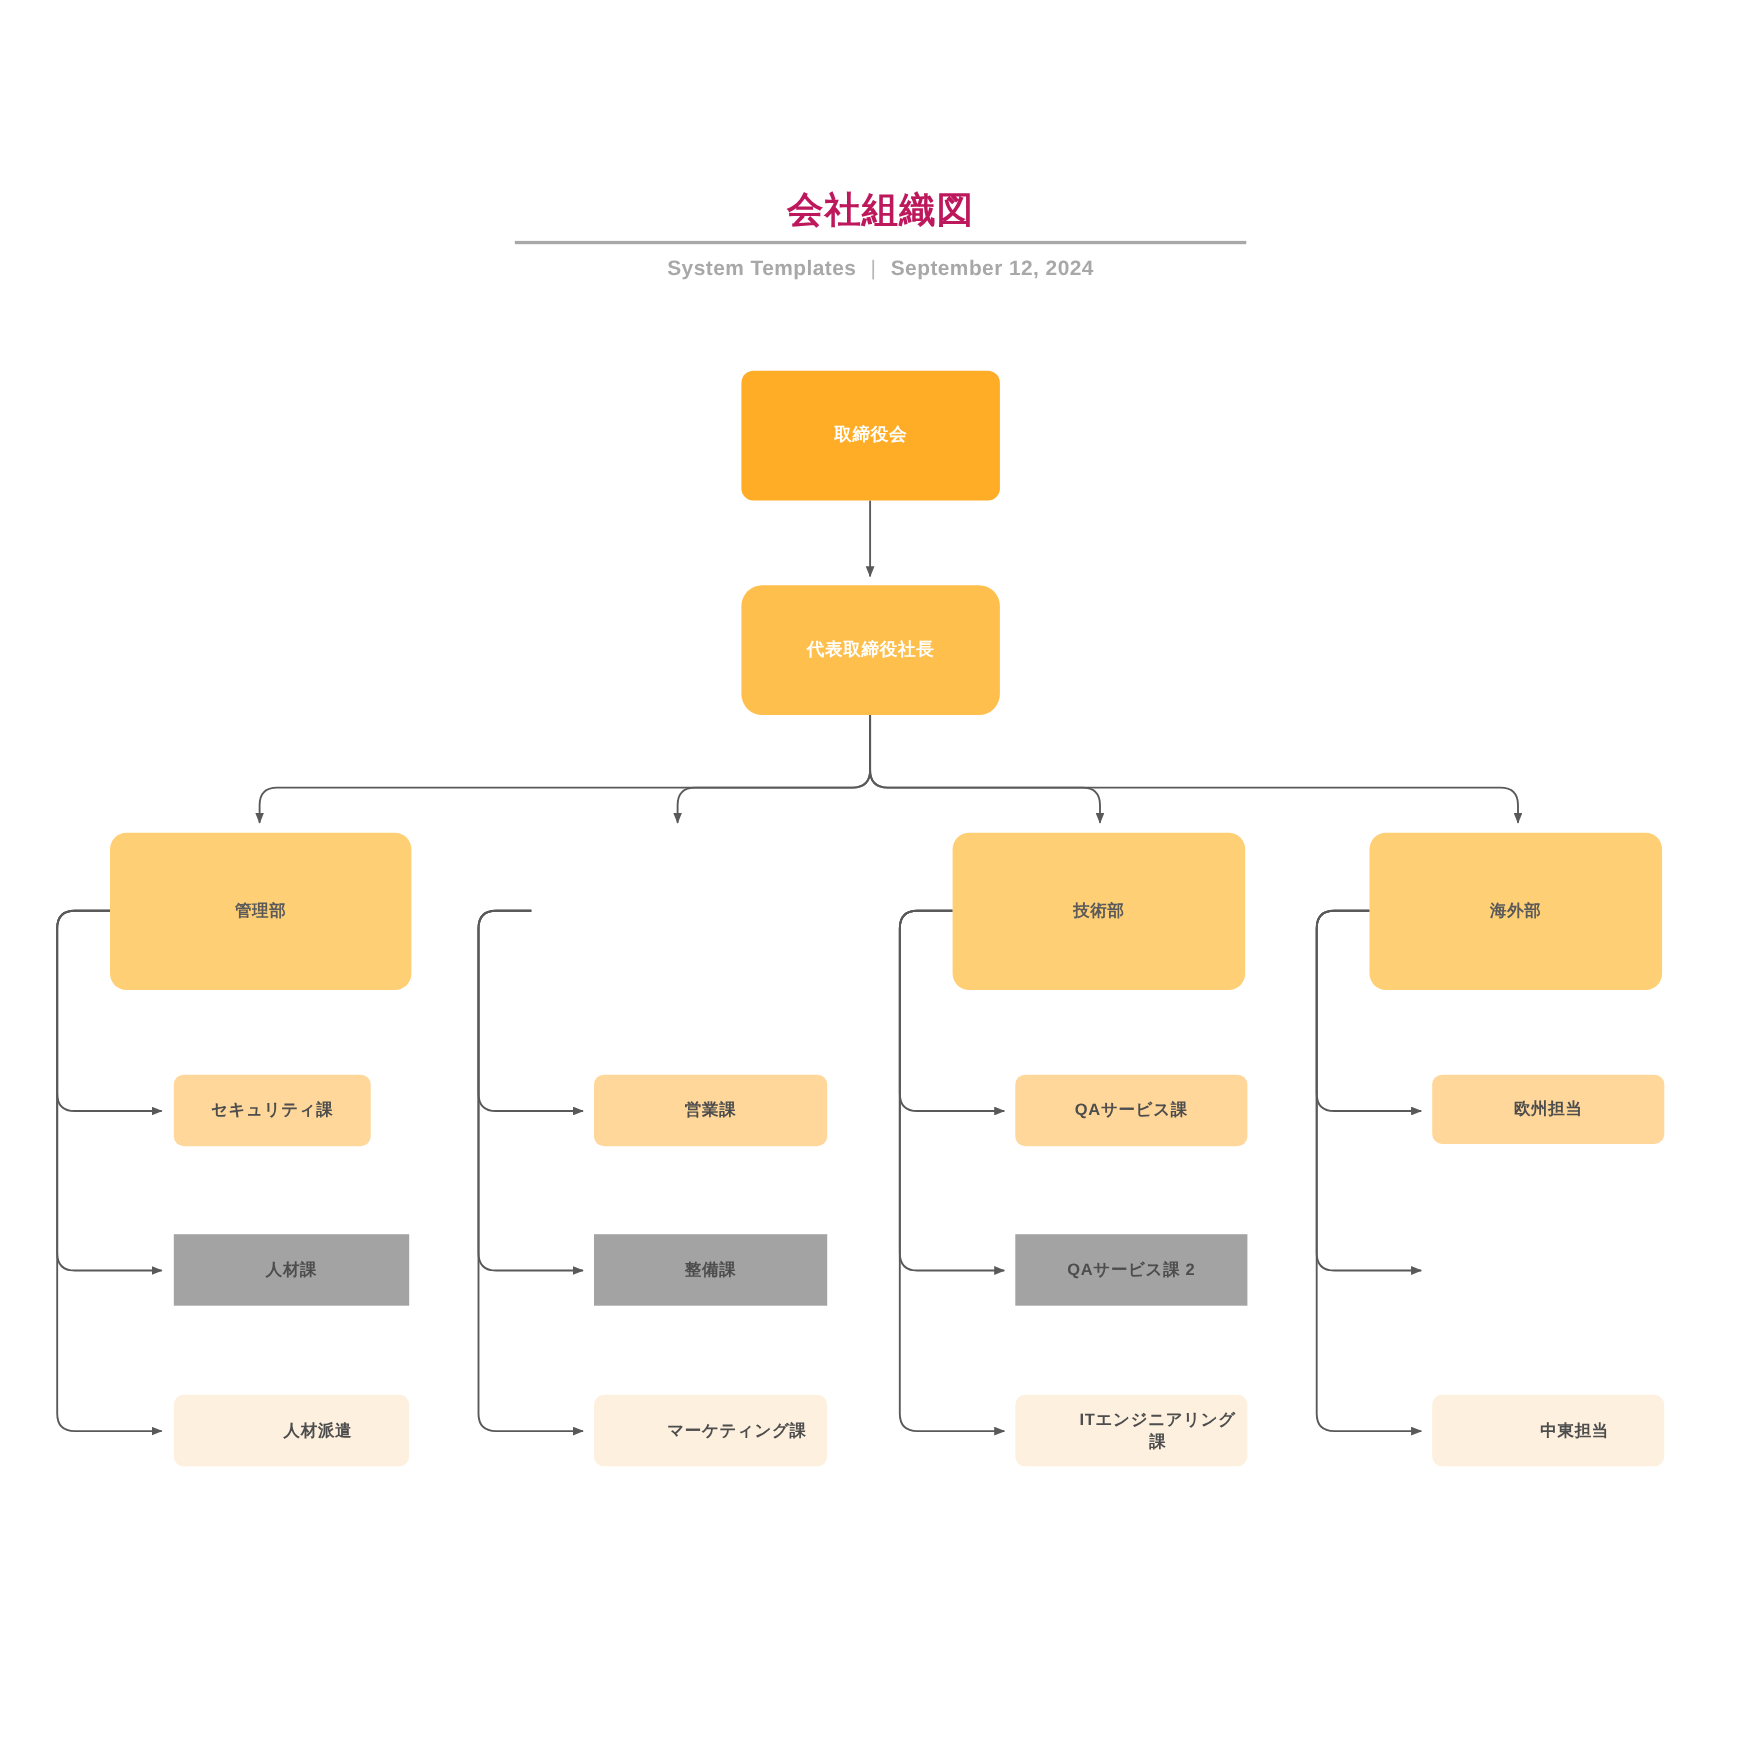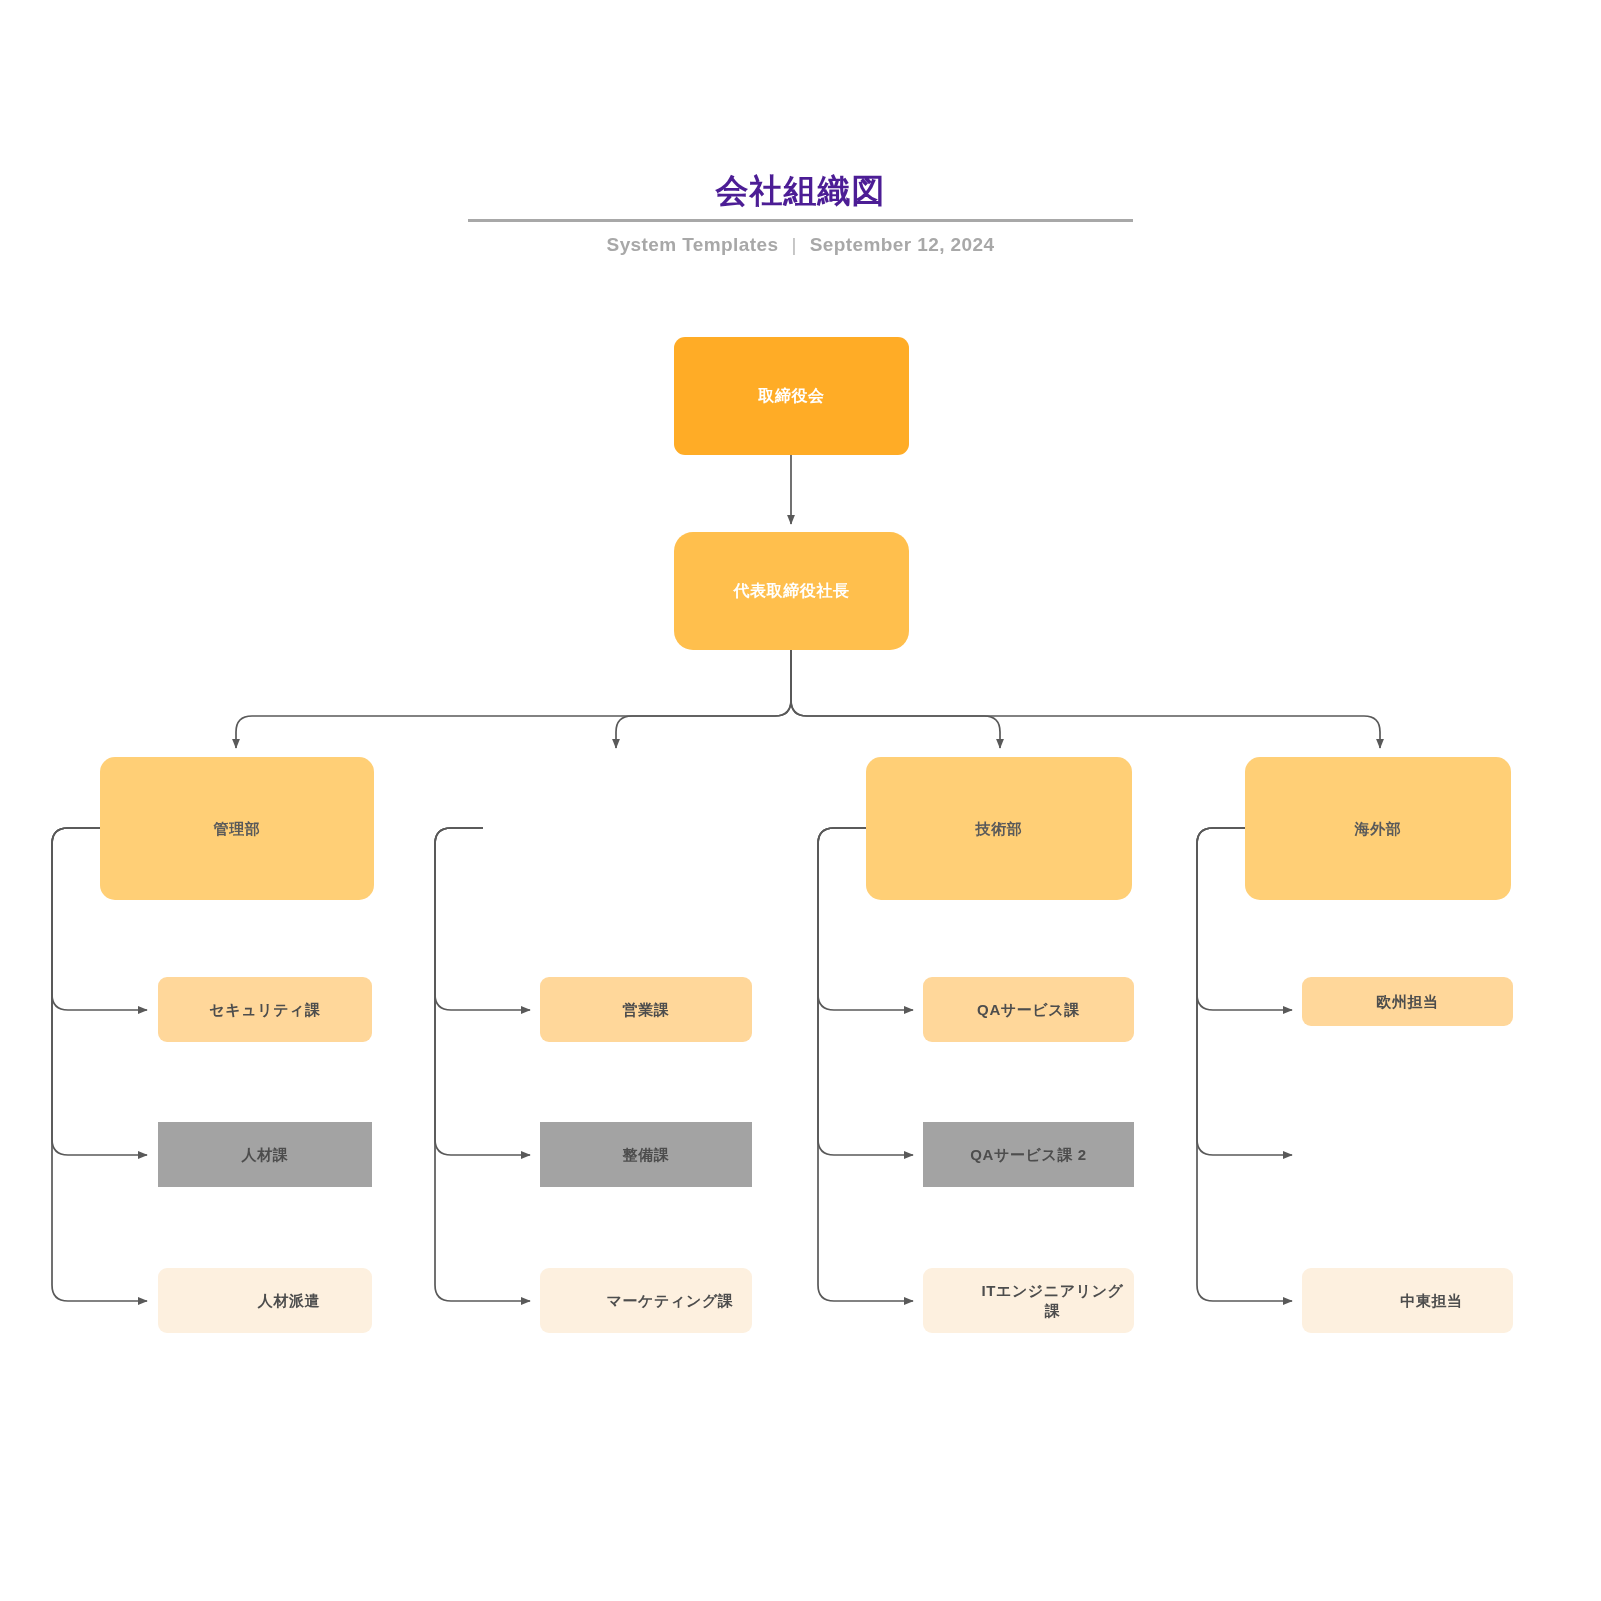--- a/index.html
+++ b/index.html
@@ -29,7 +29,7 @@
   #doc-title {
     font-size: 33px;
     font-weight: bold;
-    color: #4c1d95;
+    color: #be185d;
     letter-spacing: 1px;
     line-height: 42px;
     margin: 0;

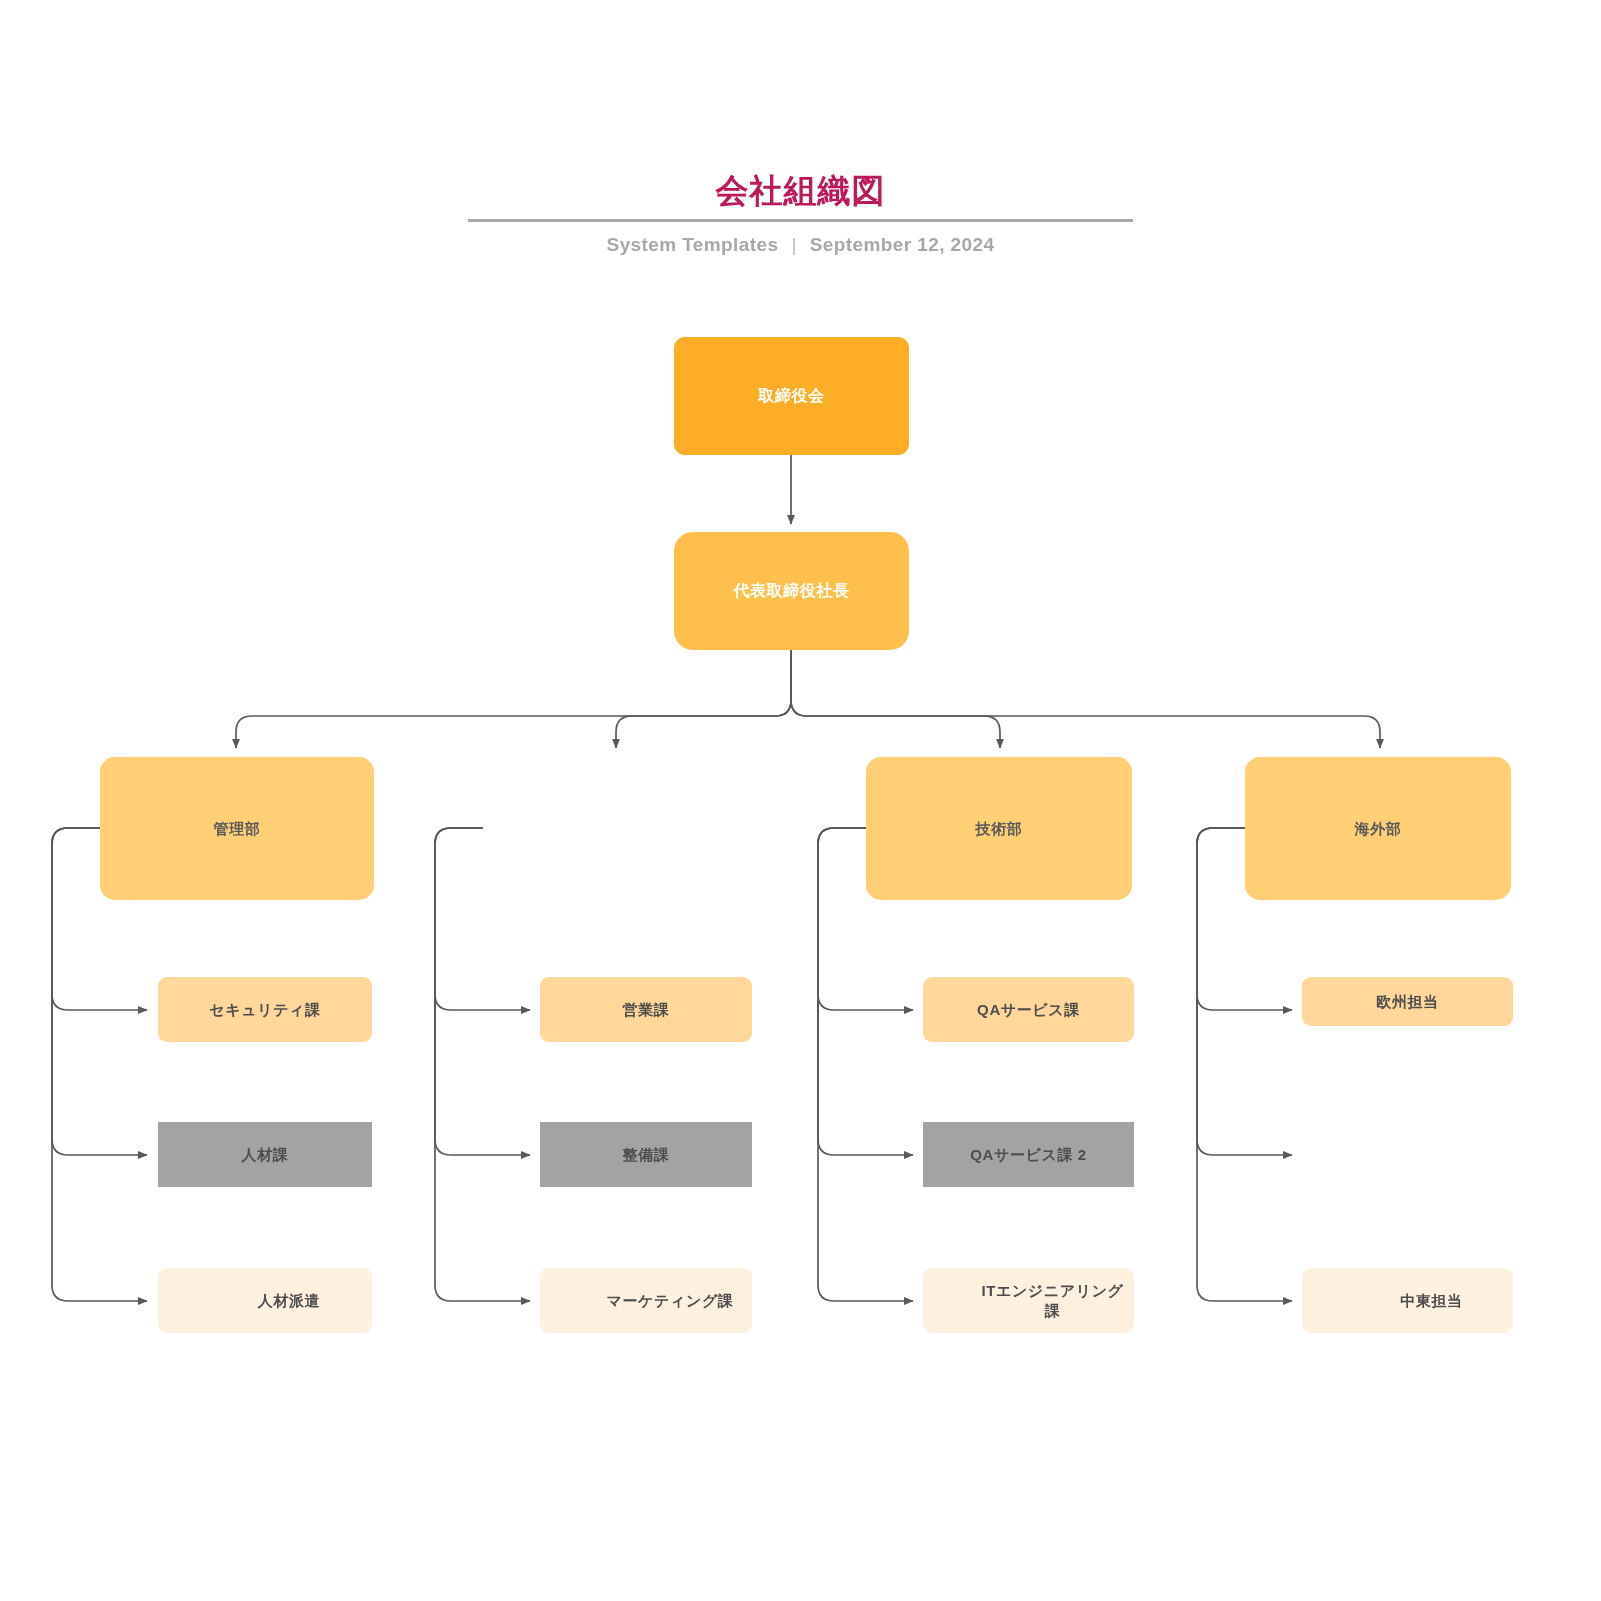--- a/index.html
+++ b/index.html
@@ -154,7 +154,7 @@
   <div class="node tier-dept" style="left:100px; top:757px; width:274px; height:143px;">
     <span class="node-label">管理部</span>
   </div>
-  <div class="node tier-s1" style="left:158px; top:977px; width:214px; height:65px;">
+  <div class="node tier-s1" style="left:158px; top:977px; width:179px; height:65px;">
     <span class="node-label">セキュリティ課</span>
   </div>
   <div class="node tier-s2" style="left:158px; top:1122px; width:214px; height:65px;">

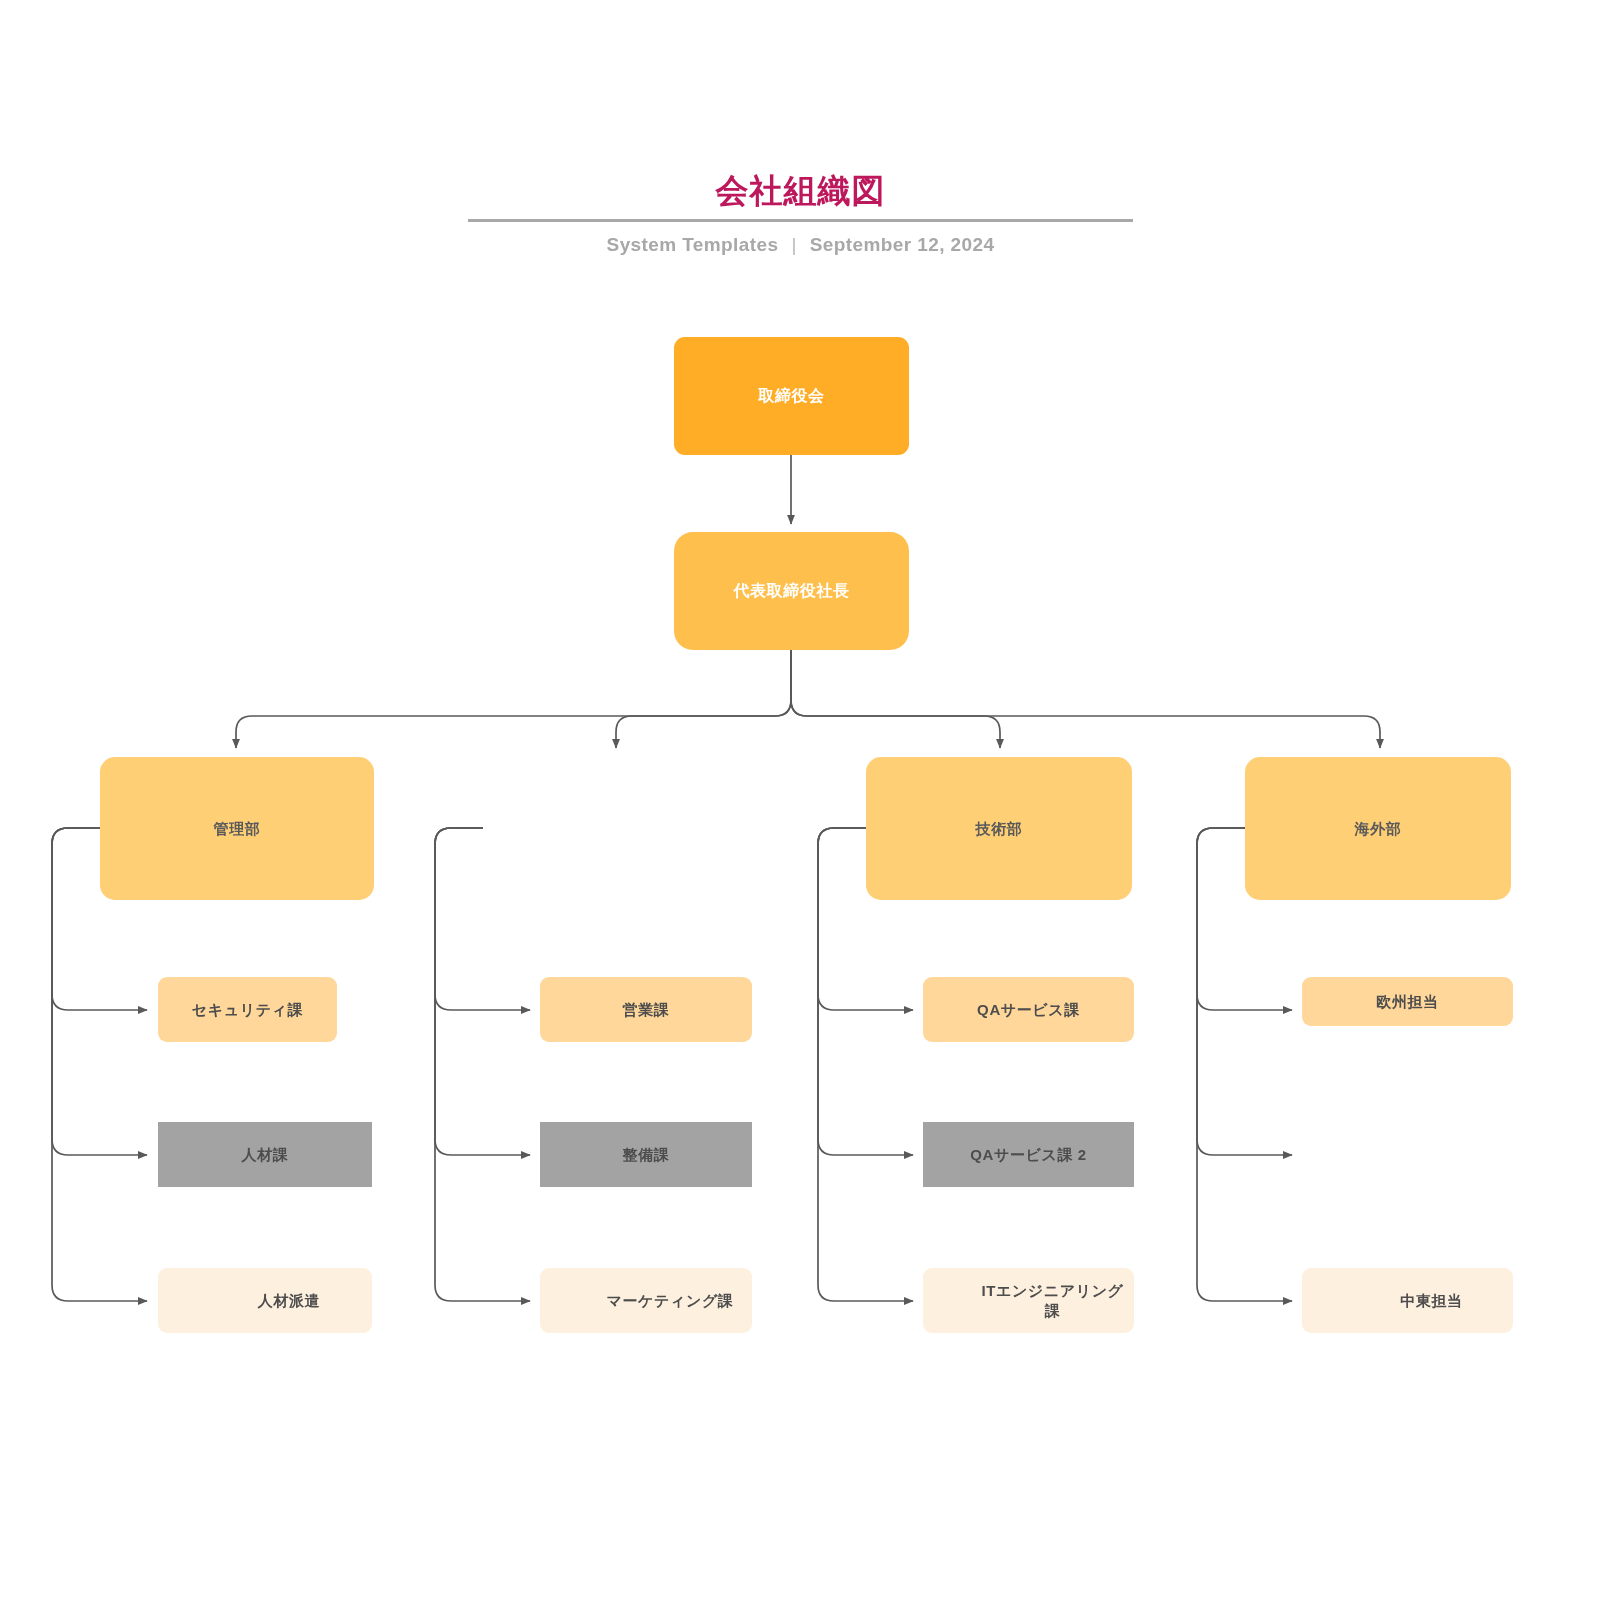--- a/index.html
+++ b/index.html
@@ -190,7 +190,7 @@
   <div class="node tier-dept" style="left:1245px; top:757px; width:266px; height:143px;">
     <span class="node-label">海外部</span>
   </div>
-  <div class="node tier-s1" style="left:1302px; top:977px; width:211px; height:49px;">
+  <div class="node tier-s1" style="left:1302px; top:977px; width:211px; height:63px;">
     <span class="node-label">欧州担当</span>
   </div>
   <div class="node tier-s3" style="left:1302px; top:1268px; width:211px; height:65px;">

